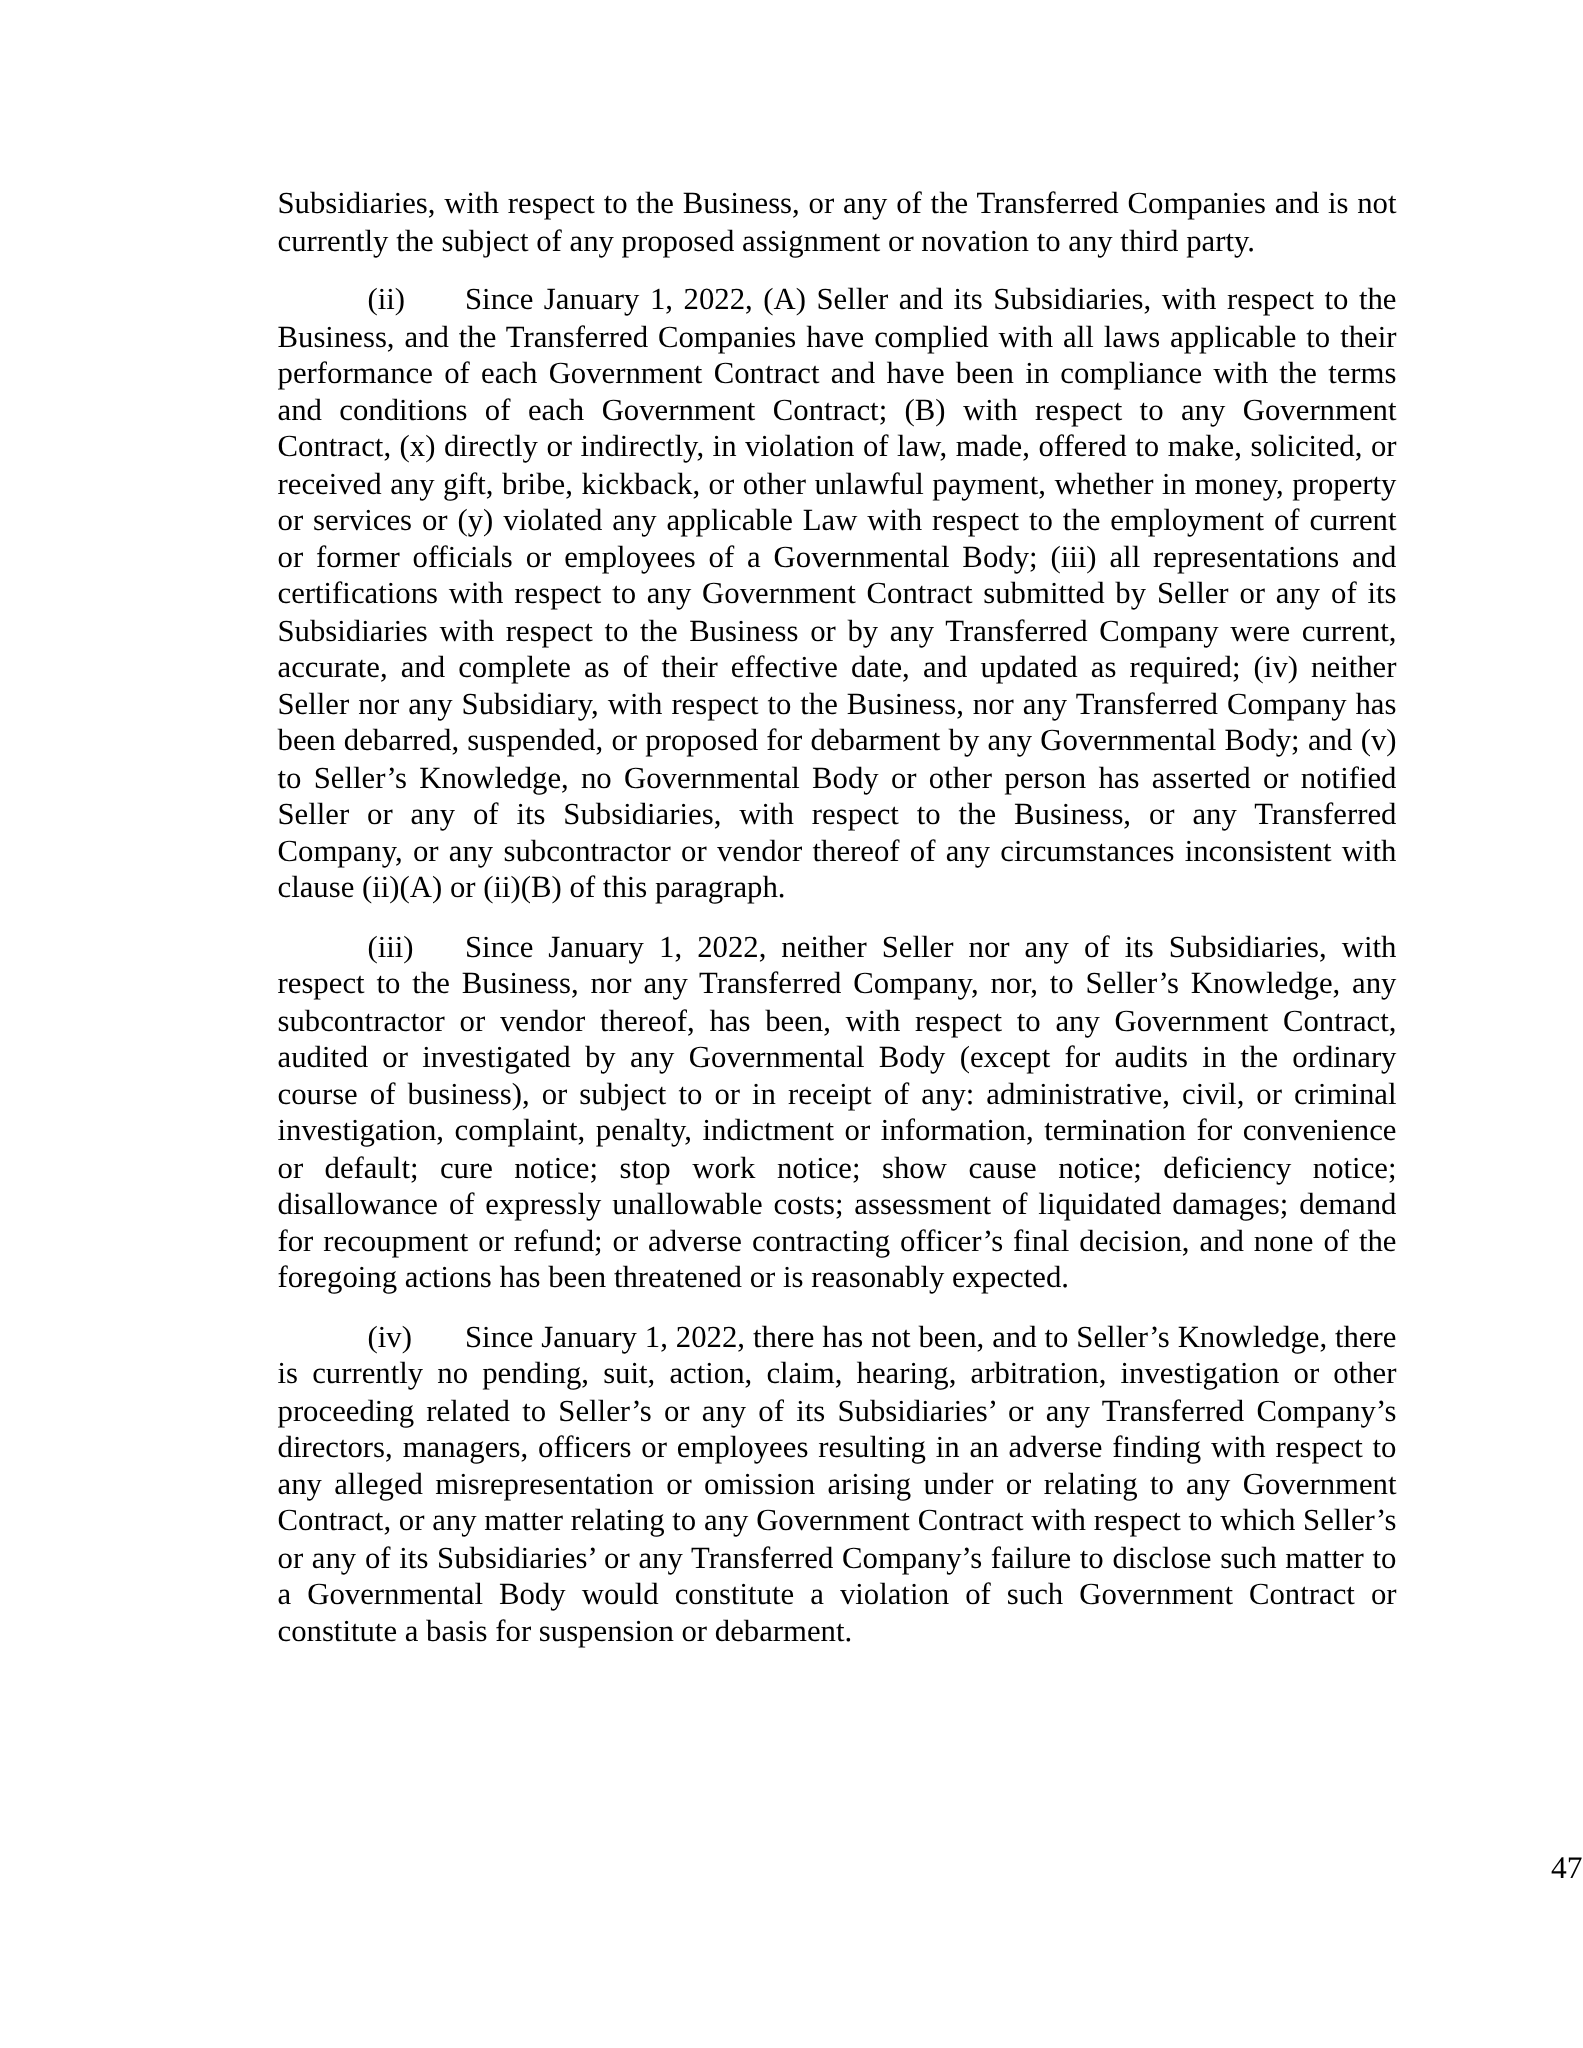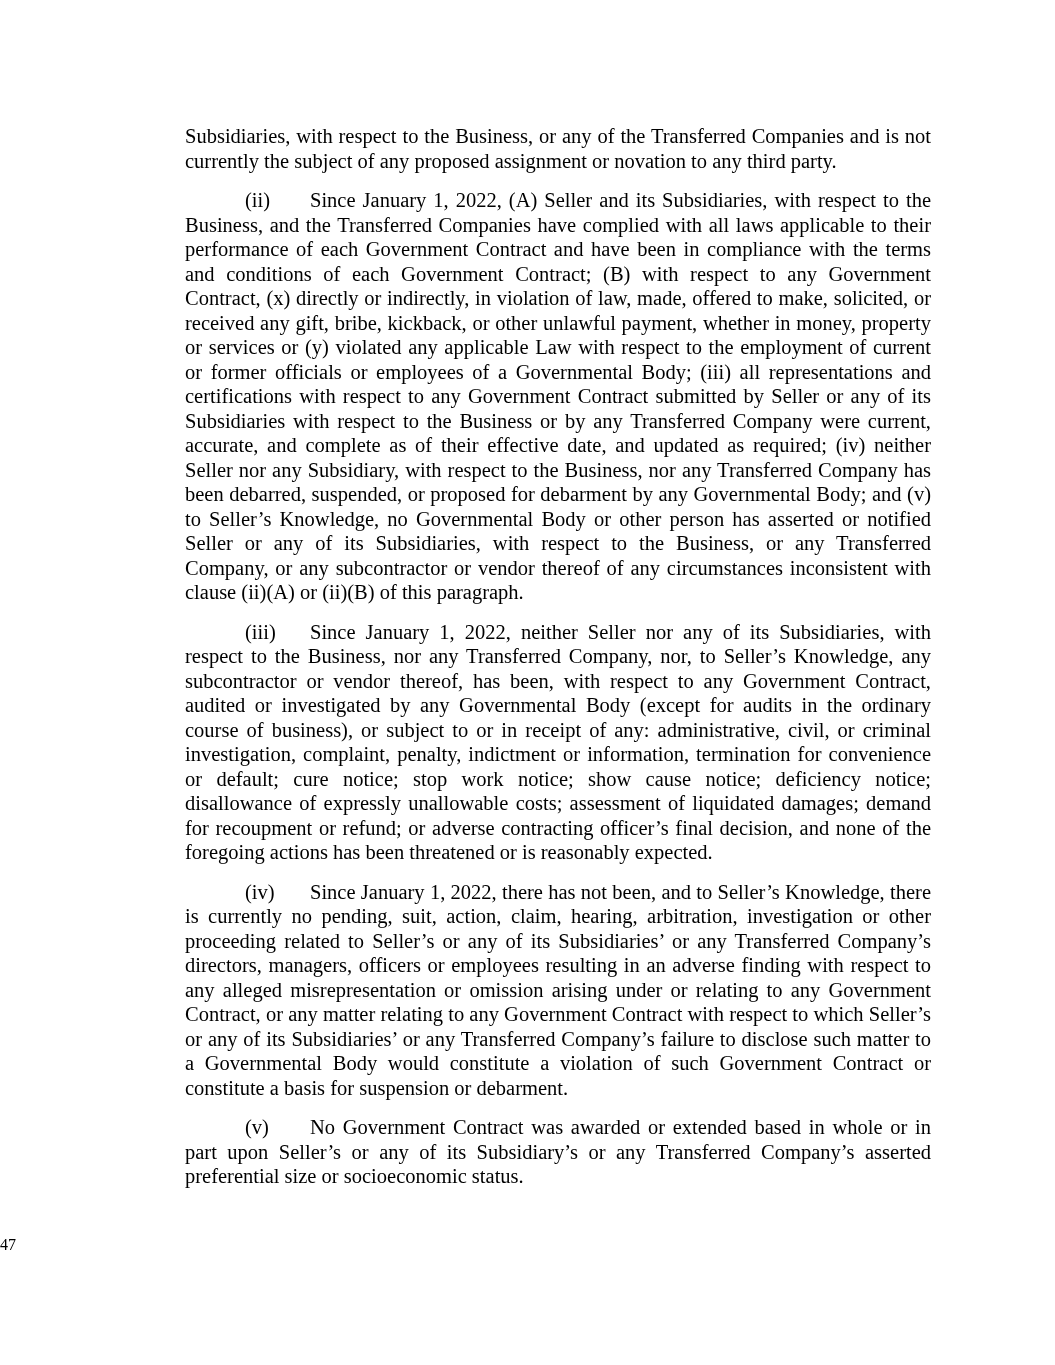--- a/index.html
+++ b/index.html
@@ -58,7 +58,6 @@
 
     <p class="para indented"><span class="tab-label">(iv)</span><span>Since January 1, 2022, there has not been, and to Seller’s Knowledge, there is currently no pending, suit, action, claim, hearing, arbitration, investigation or other proceeding related to Seller’s or any of its Subsidiaries’ or any Transferred Company’s directors, managers, officers or employees resulting in an adverse finding with respect to any alleged misrepresentation or omission arising under or relating to any Government Contract, or any matter relating to any Government Contract with respect to which Seller’s or any of its Subsidiaries’ or any Transferred Company’s failure to disclose such matter to a Governmental Body would constitute a violation of such Government Contract or constitute a basis for suspension or debarment.</span></p>
 
-    <p class="para indented"><span class="tab-label">(v)</span><span>No Government Contract was awarded or extended based in whole or in part upon Seller’s or any of its Subsidiary’s or any Transferred Company’s asserted preferential size or socioeconomic status.</span></p>
 
   </div>
 

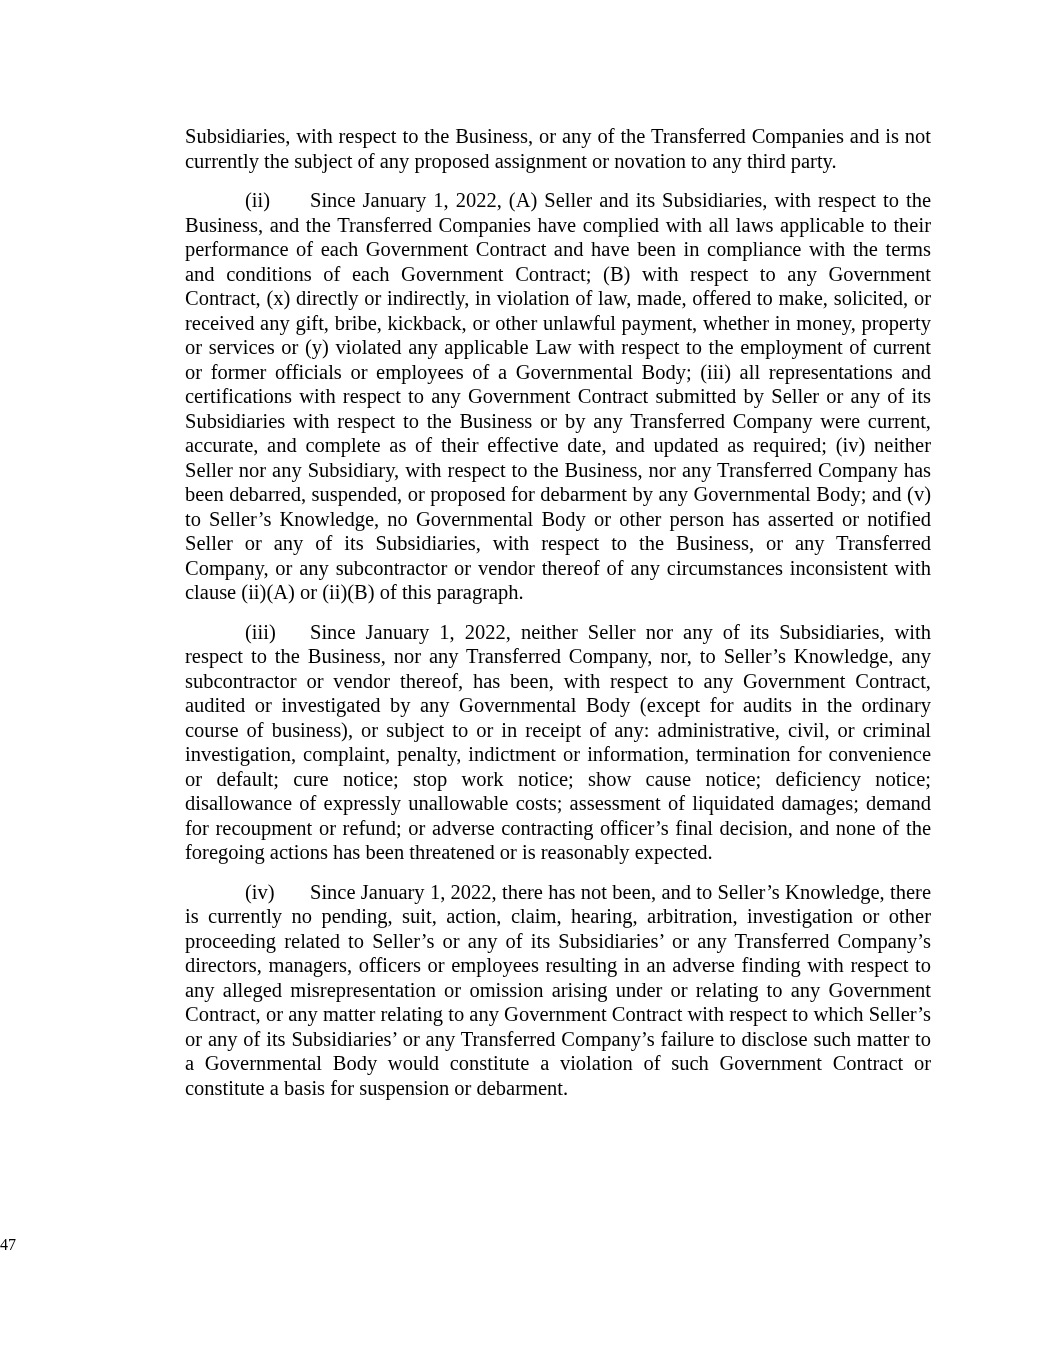--- a/index.html
+++ b/index.html
@@ -38,8 +38,8 @@
     top: 1233px;
     left: 0;
     width: 100%;
-    text-align: left;
-    font-size: 16px;
+    text-align: right;
+    font-size: 21px;
     line-height: 24.5px;
     color: #000000;
   }

